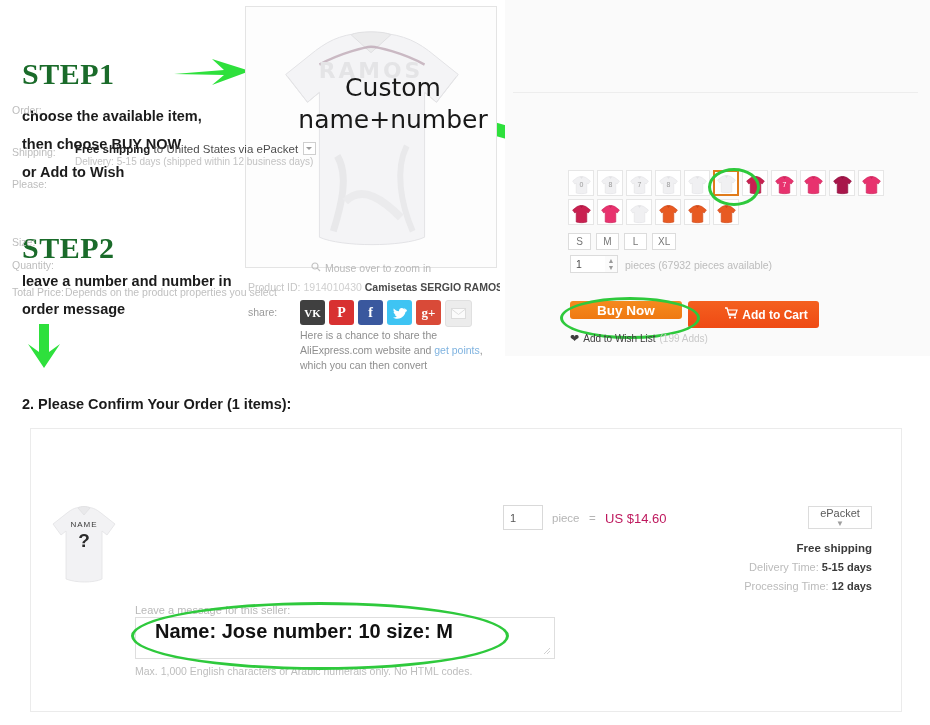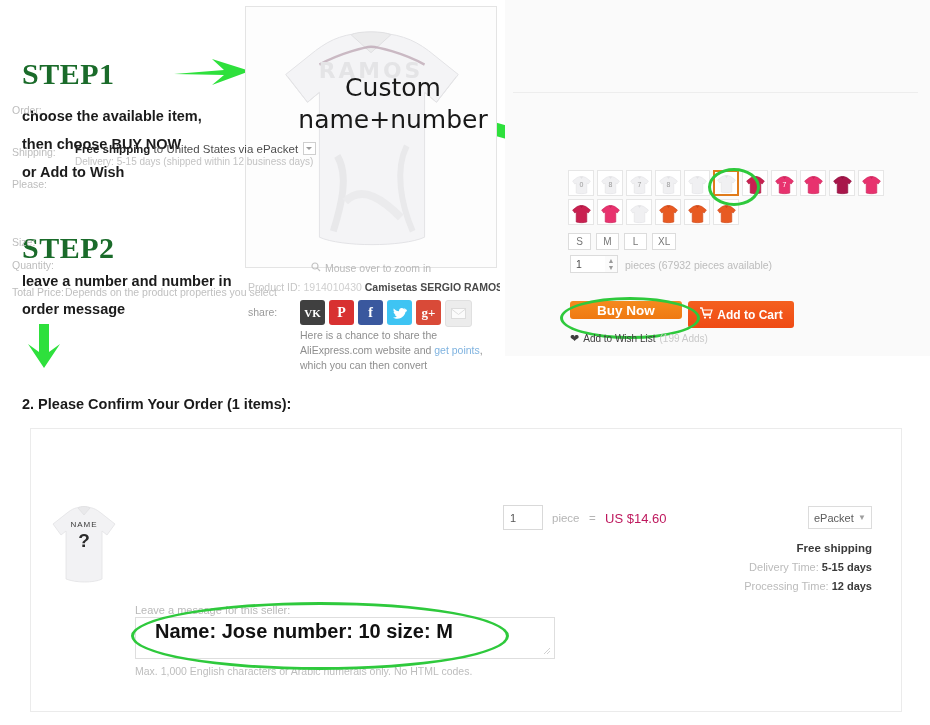--- a/index.html
+++ b/index.html
@@ -150,7 +150,7 @@
     position:absolute;left:688px;top:301px;width:106px;height:27px;
     background:linear-gradient(#f4601f,#ef4a14);border-radius:3px;
     display:flex;align-items:center;justify-content:center;gap:4px;
-    color:#fff;font-weight:bold;font-size:12px;
+    color:#fff;font-weight:bold;font-size:12px;padding-left:25px;
   }
   #wishlist-row{
     position:absolute;left:570px;top:332px;font-size:10px;white-space:nowrap;

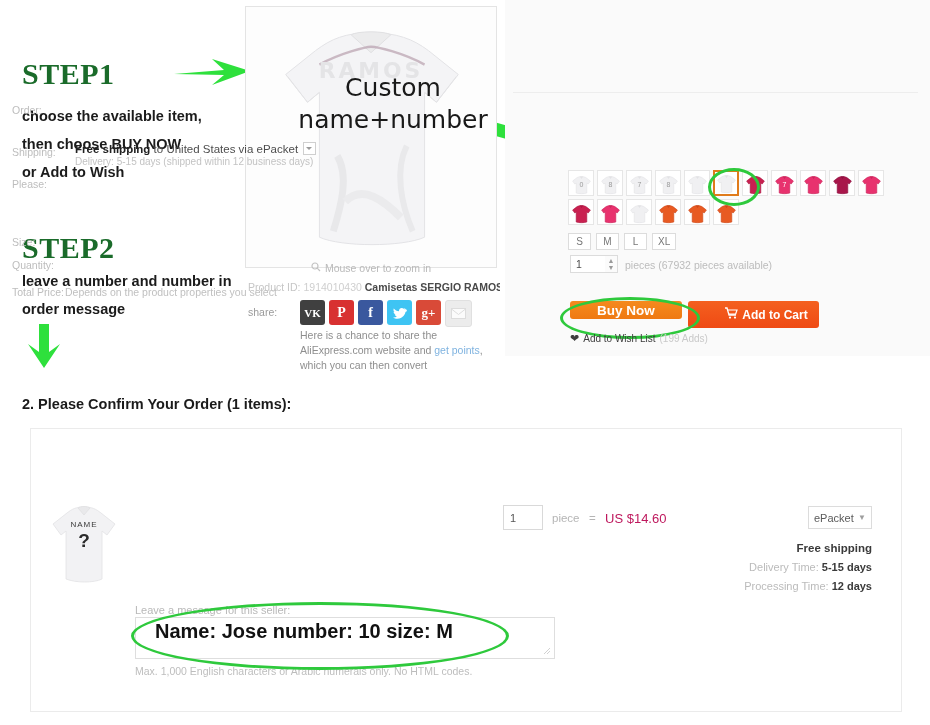--- a/index.html
+++ b/index.html
@@ -190,7 +190,7 @@
   #epacket-select{
     position:absolute;left:808px;top:506px;width:64px;height:23px;background:#fff;
     border:1px solid #dcdcdc;box-sizing:border-box;font-size:11px;color:#5b5b5b;
-    display:flex;align-items:center;justify-content:space-between;padding:0 5px;
+    display:flex;align-items:center;justify-content:space-between;padding:0 5px;flex-direction:column;
   }
   #epacket-select .caret{color:#9e9e9e;font-size:8px;}
   #free-shipping{

